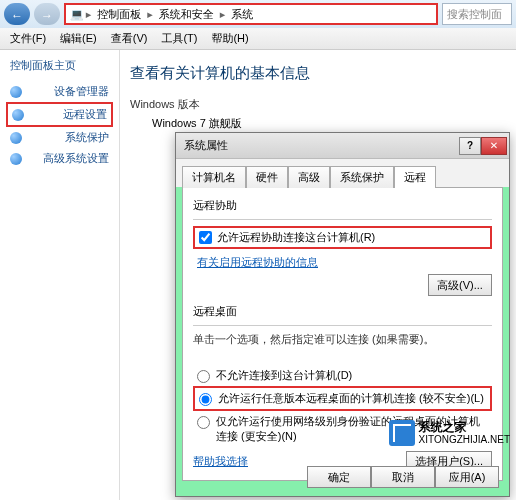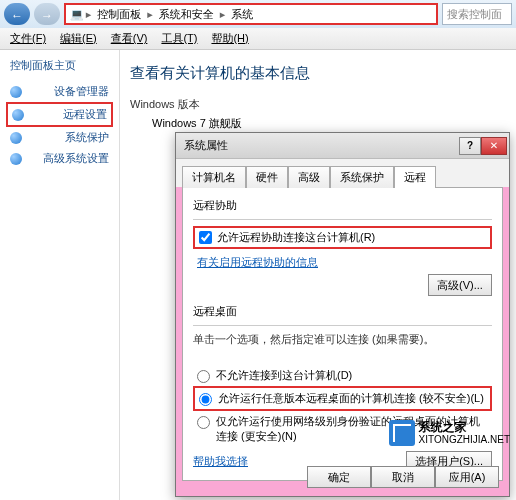--- a/index.html
+++ b/index.html
@@ -15,7 +15,7 @@
 .search-box { width: 70px; height: 22px; background: #fff; border: 1px solid #a7b7c7; color: #888; font-size: 11px; display: flex; align-items: center; padding: 0 4px; }
 .hlred { border: 2px solid #e03030; }
 
-.menu-bar { height: 22px; background: linear-gradient(#f7f7f7,#e8e8e8); border-bottom: 1px solid #ccc; display: flex; align-items: center; padding: 0 4px; gap: 2px; text-decoration: underline; }
+.menu-bar { height: 22px; background: linear-gradient(#f7f7f7,#e8e8e8); border-bottom: 1px solid #ccc; display: flex; align-items: center; padding: 0 4px; gap: 2px; }
 .menu-item { padding: 2px 6px; font-size: 11px; }
 
 .content { display: flex; height: 450px; }

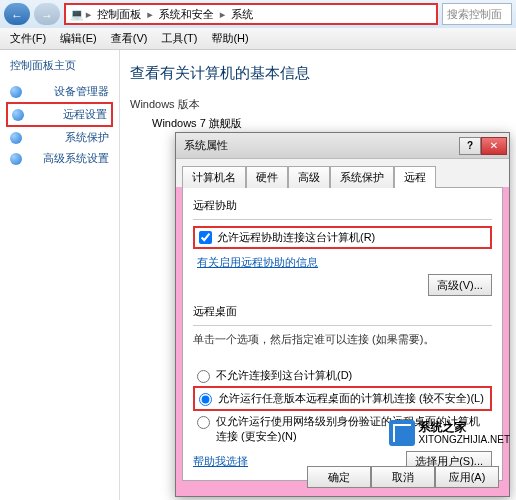--- a/index.html
+++ b/index.html
@@ -31,7 +31,7 @@
 .indent { padding-left: 22px; font-size: 11px; }
 
 
-.dialog { position: absolute; left: 175px; top: 132px; width: 335px; height: 365px; background: #f9a8d4; border: 1px solid #777; box-shadow: 0 3px 12px rgba(0,0,0,.35); }
+.dialog { position: absolute; left: 175px; top: 132px; width: 335px; height: 365px; background: #86efac; border: 1px solid #777; box-shadow: 0 3px 12px rgba(0,0,0,.35); }
 .titlebar { height: 26px; background: linear-gradient(#e9e9e9,#d2d2d2); display: flex; align-items: center; justify-content: space-between; padding: 0 2px 0 8px; border-bottom: 1px solid #bbb; }
 .title-txt { font-size: 11px; }
 .title-btns { display: flex; }

